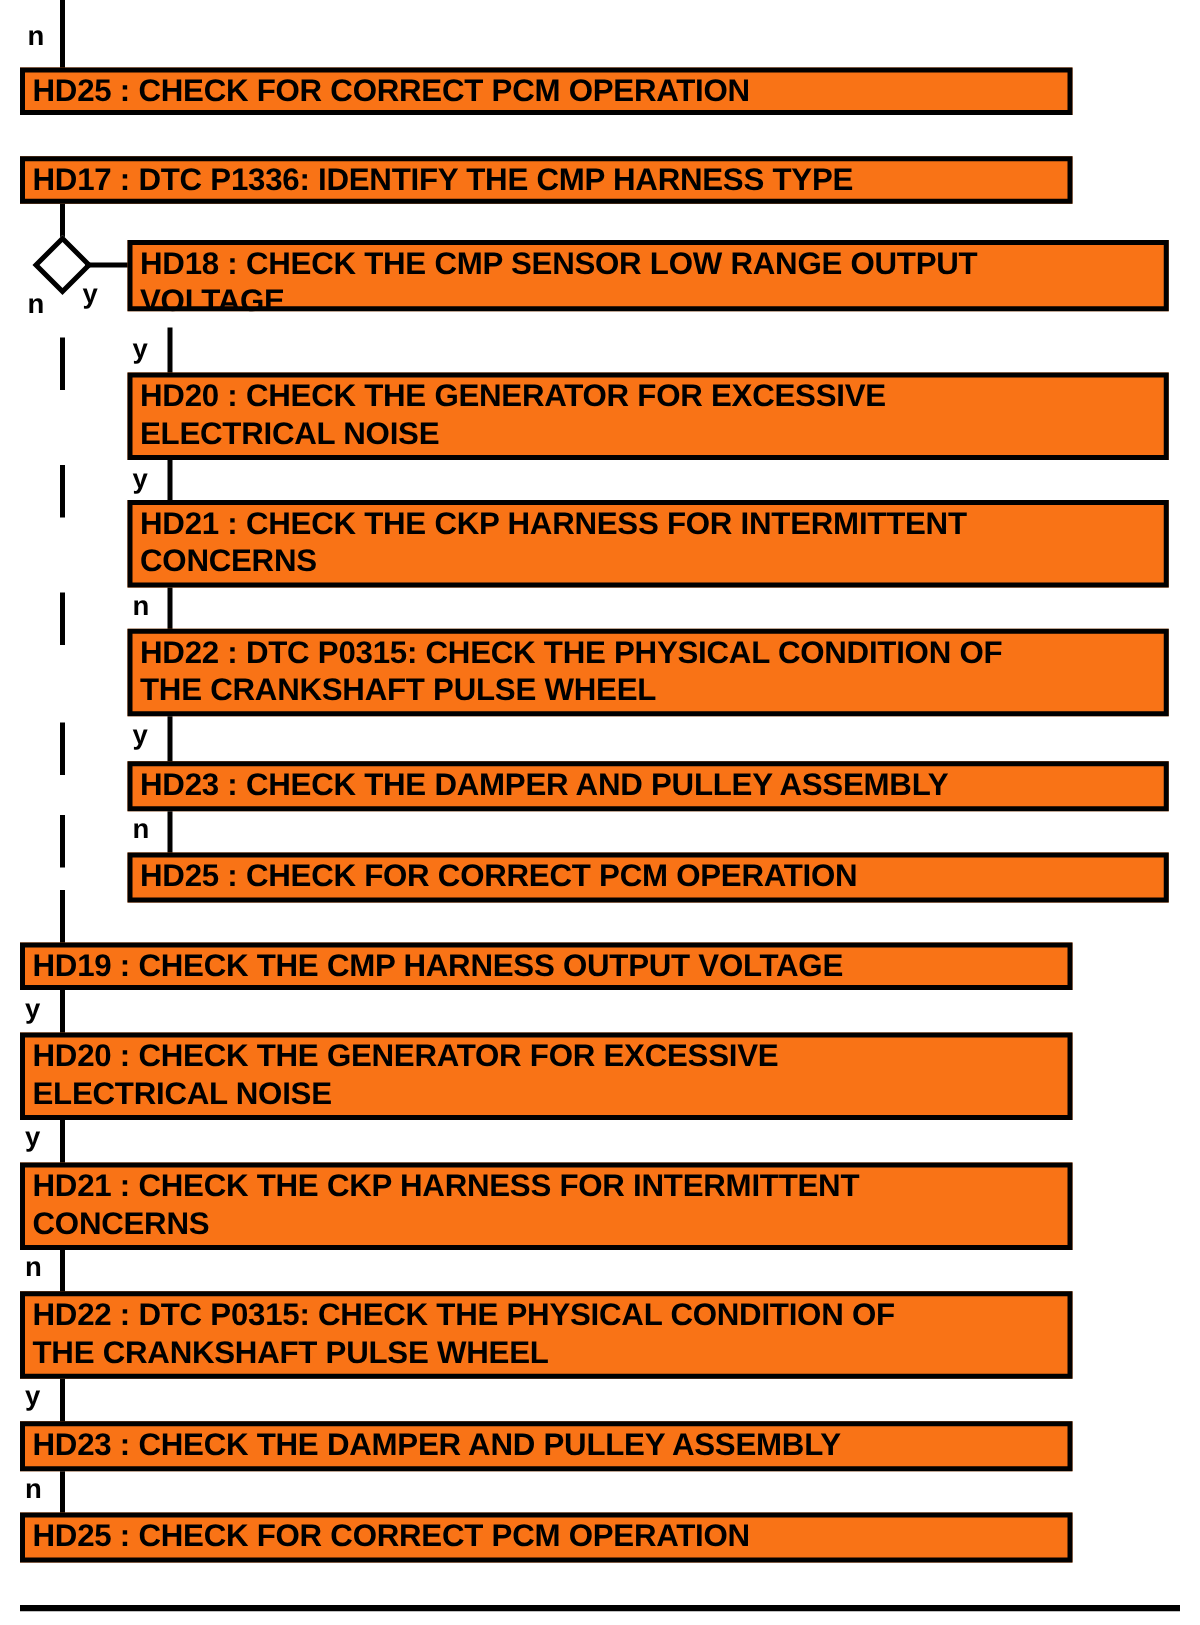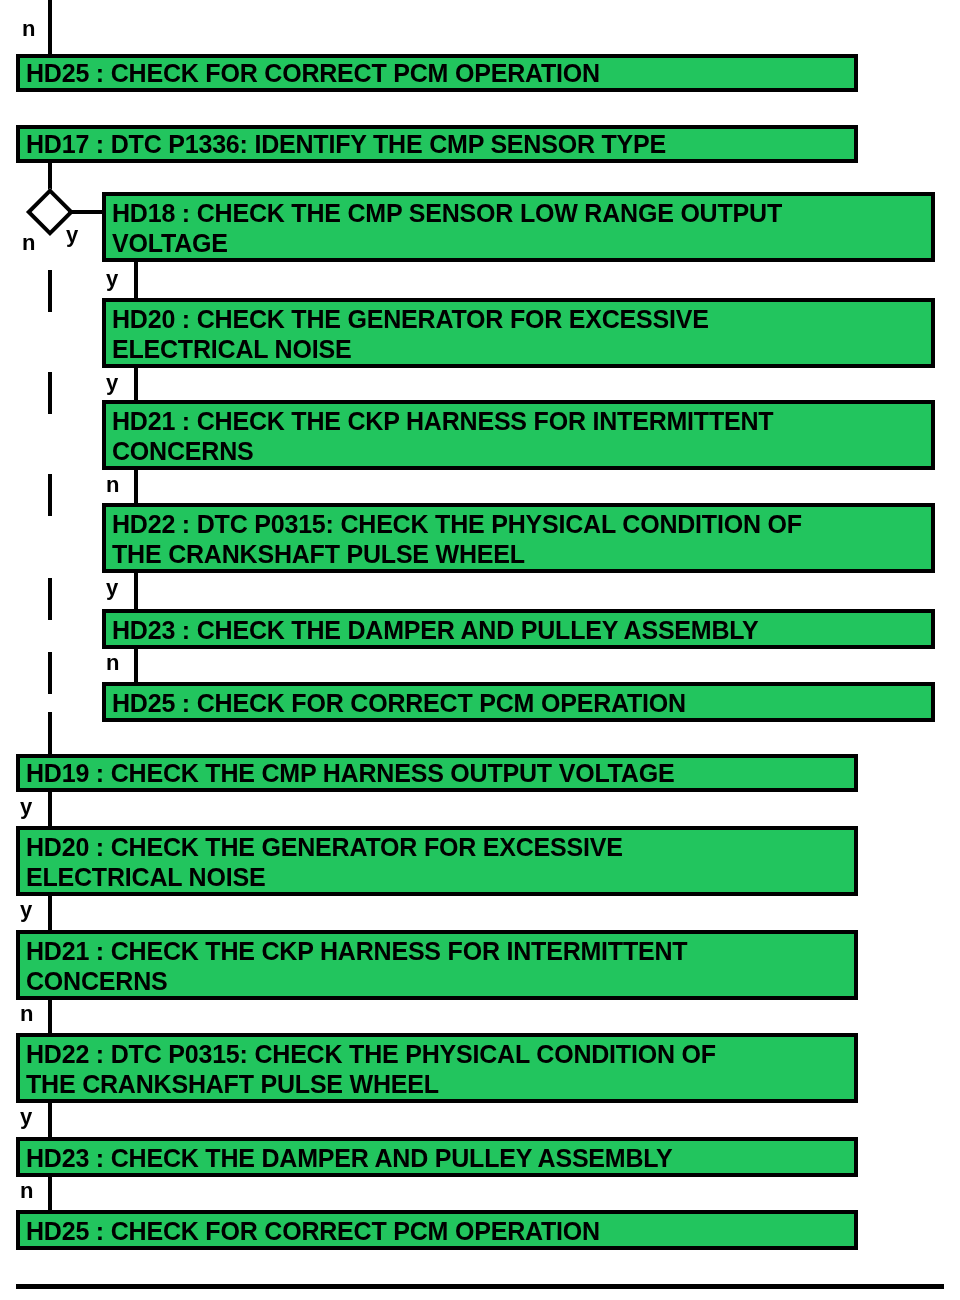--- a/index.html
+++ b/index.html
@@ -22,9 +22,9 @@
     position: absolute;
     box-sizing: border-box;
     border: 4px solid #000000;
-    background: #22c55e;
+    background: #f97316;
     display: flex;
-    align-items: flex-end;
+    align-items: flex-start;
     padding: 0 4px 0 6px;
   }
   .node .node-text {

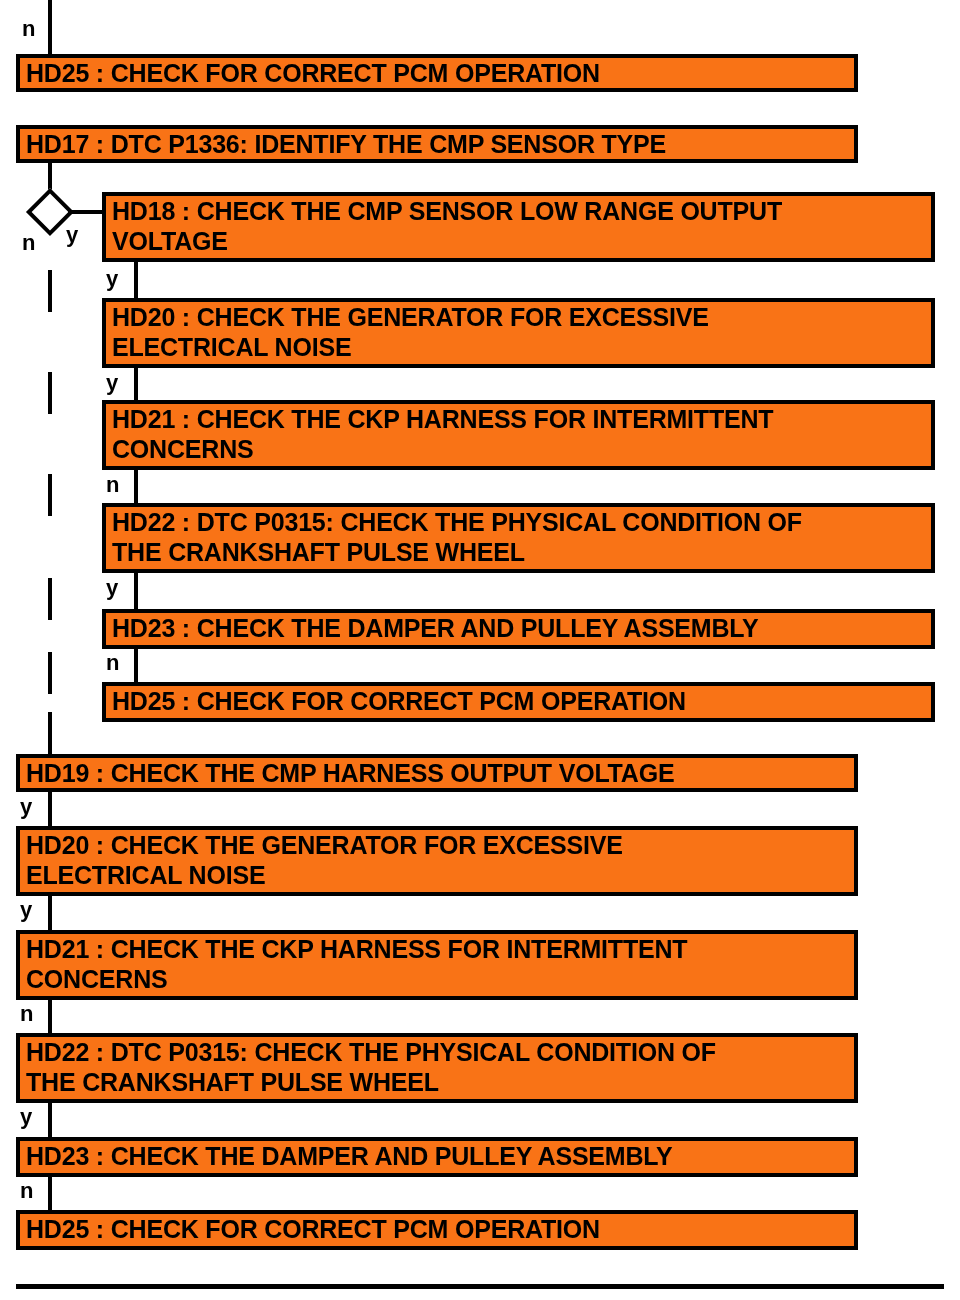--- a/index.html
+++ b/index.html
@@ -84,7 +84,7 @@
   </div>
 
   <div class="node" style="left:16px; top:125px; width:842px; height:38px;">
-    <span class="node-text">HD17 : DTC P1336: IDENTIFY THE CMP SENSOR TYPE</span>
+    <span class="node-text">HD17 : DTC P1336: IDENTIFY THE CMP HARNESS TYPE</span>
   </div>
 
   <div class="vline" style="left:48px; top:163px; height:32px;"></div>

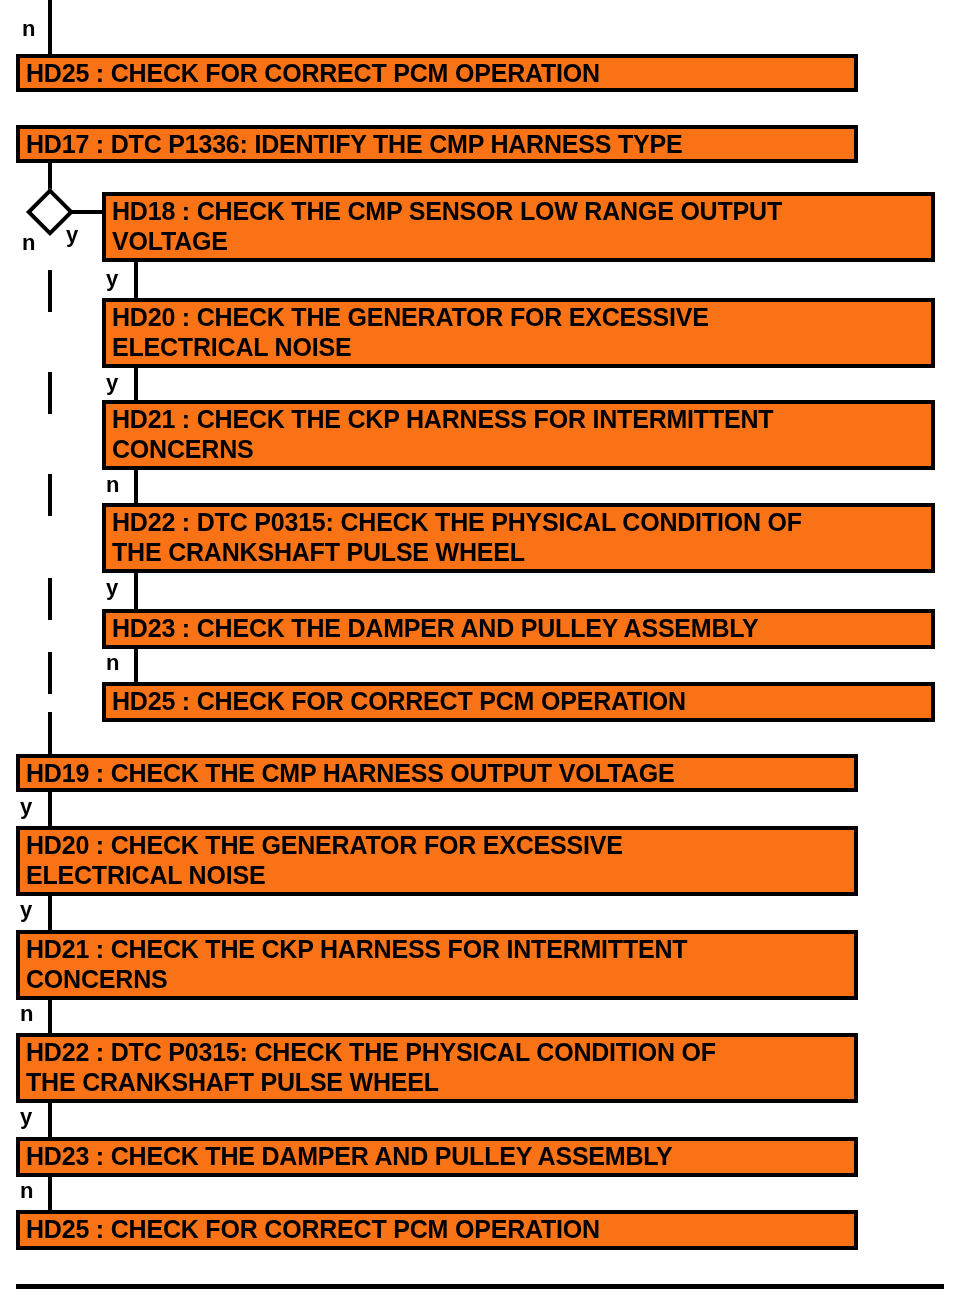--- a/index.html
+++ b/index.html
@@ -102,7 +102,7 @@
   <div class="vline" style="left:48px; top:652px; height:42px;"></div>
   <div class="vline" style="left:48px; top:712px; height:44px;"></div>
 
-  <div class="node" style="left:102px; top:192px; width:833px; height:70px;">
+  <div class="node" style="left:102px; top:192px; width:833px; height:57px;">
     <span class="node-text">HD18 : CHECK THE CMP SENSOR LOW RANGE OUTPUT
 VOLTAGE</span>
   </div>

